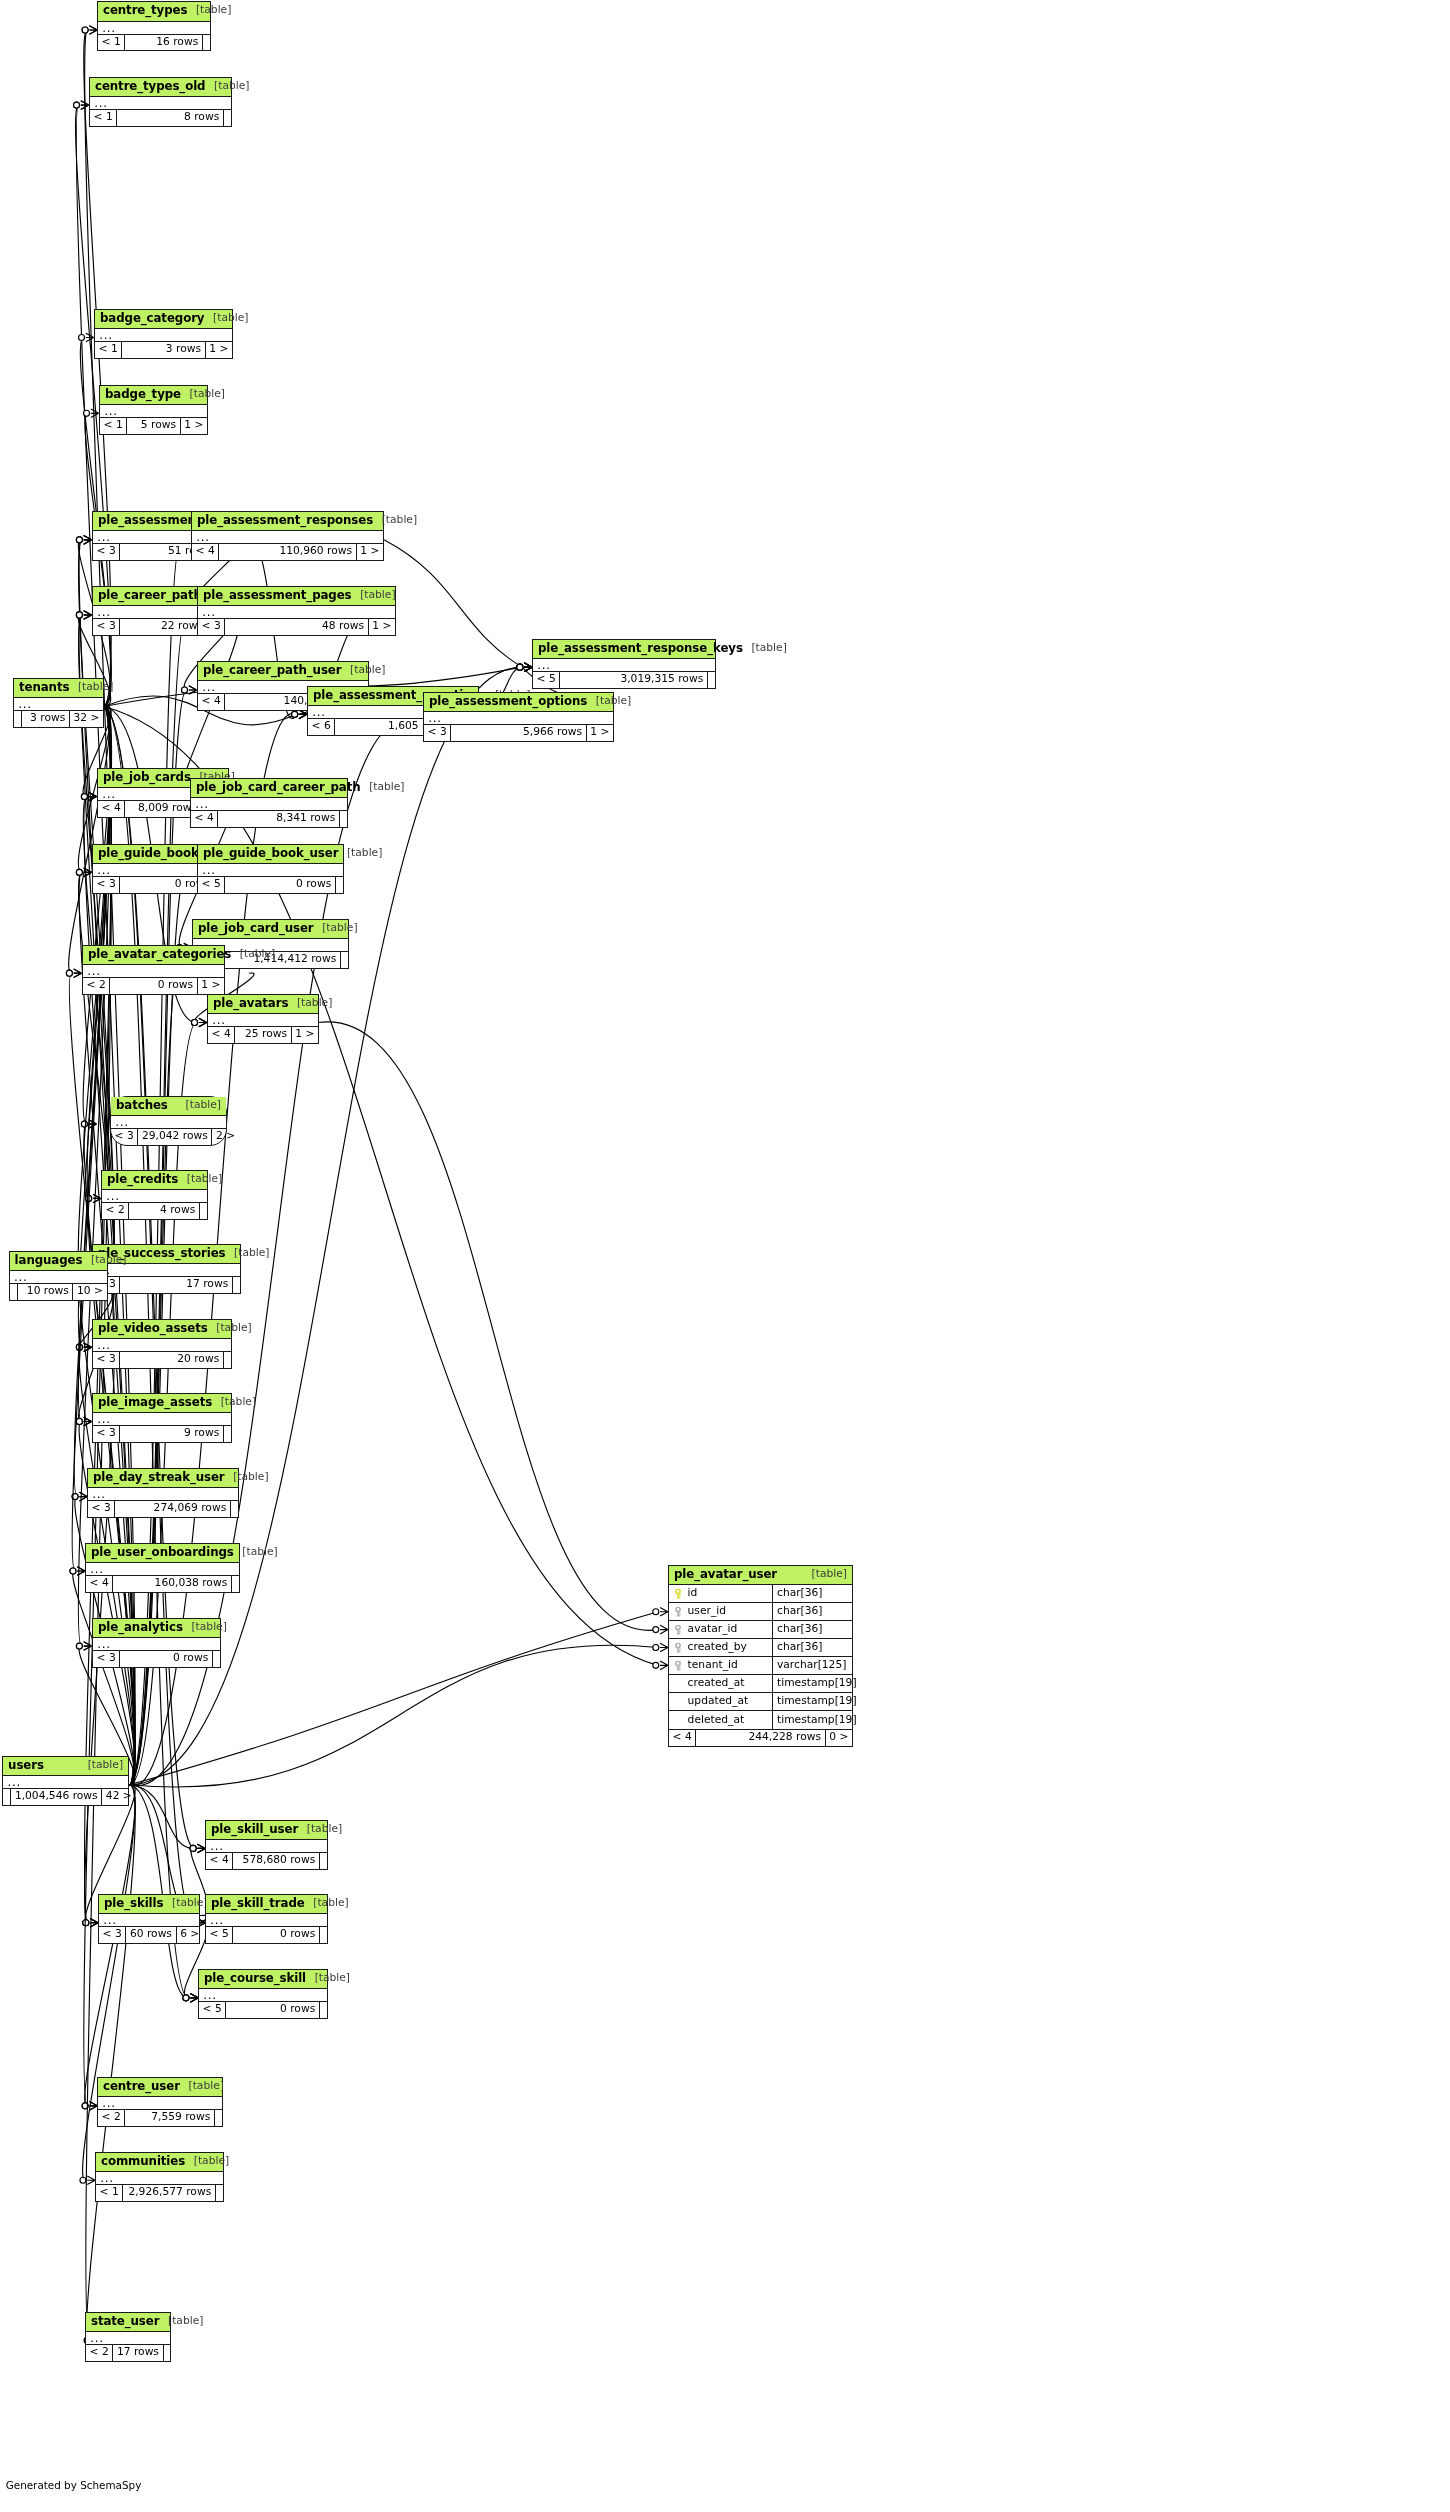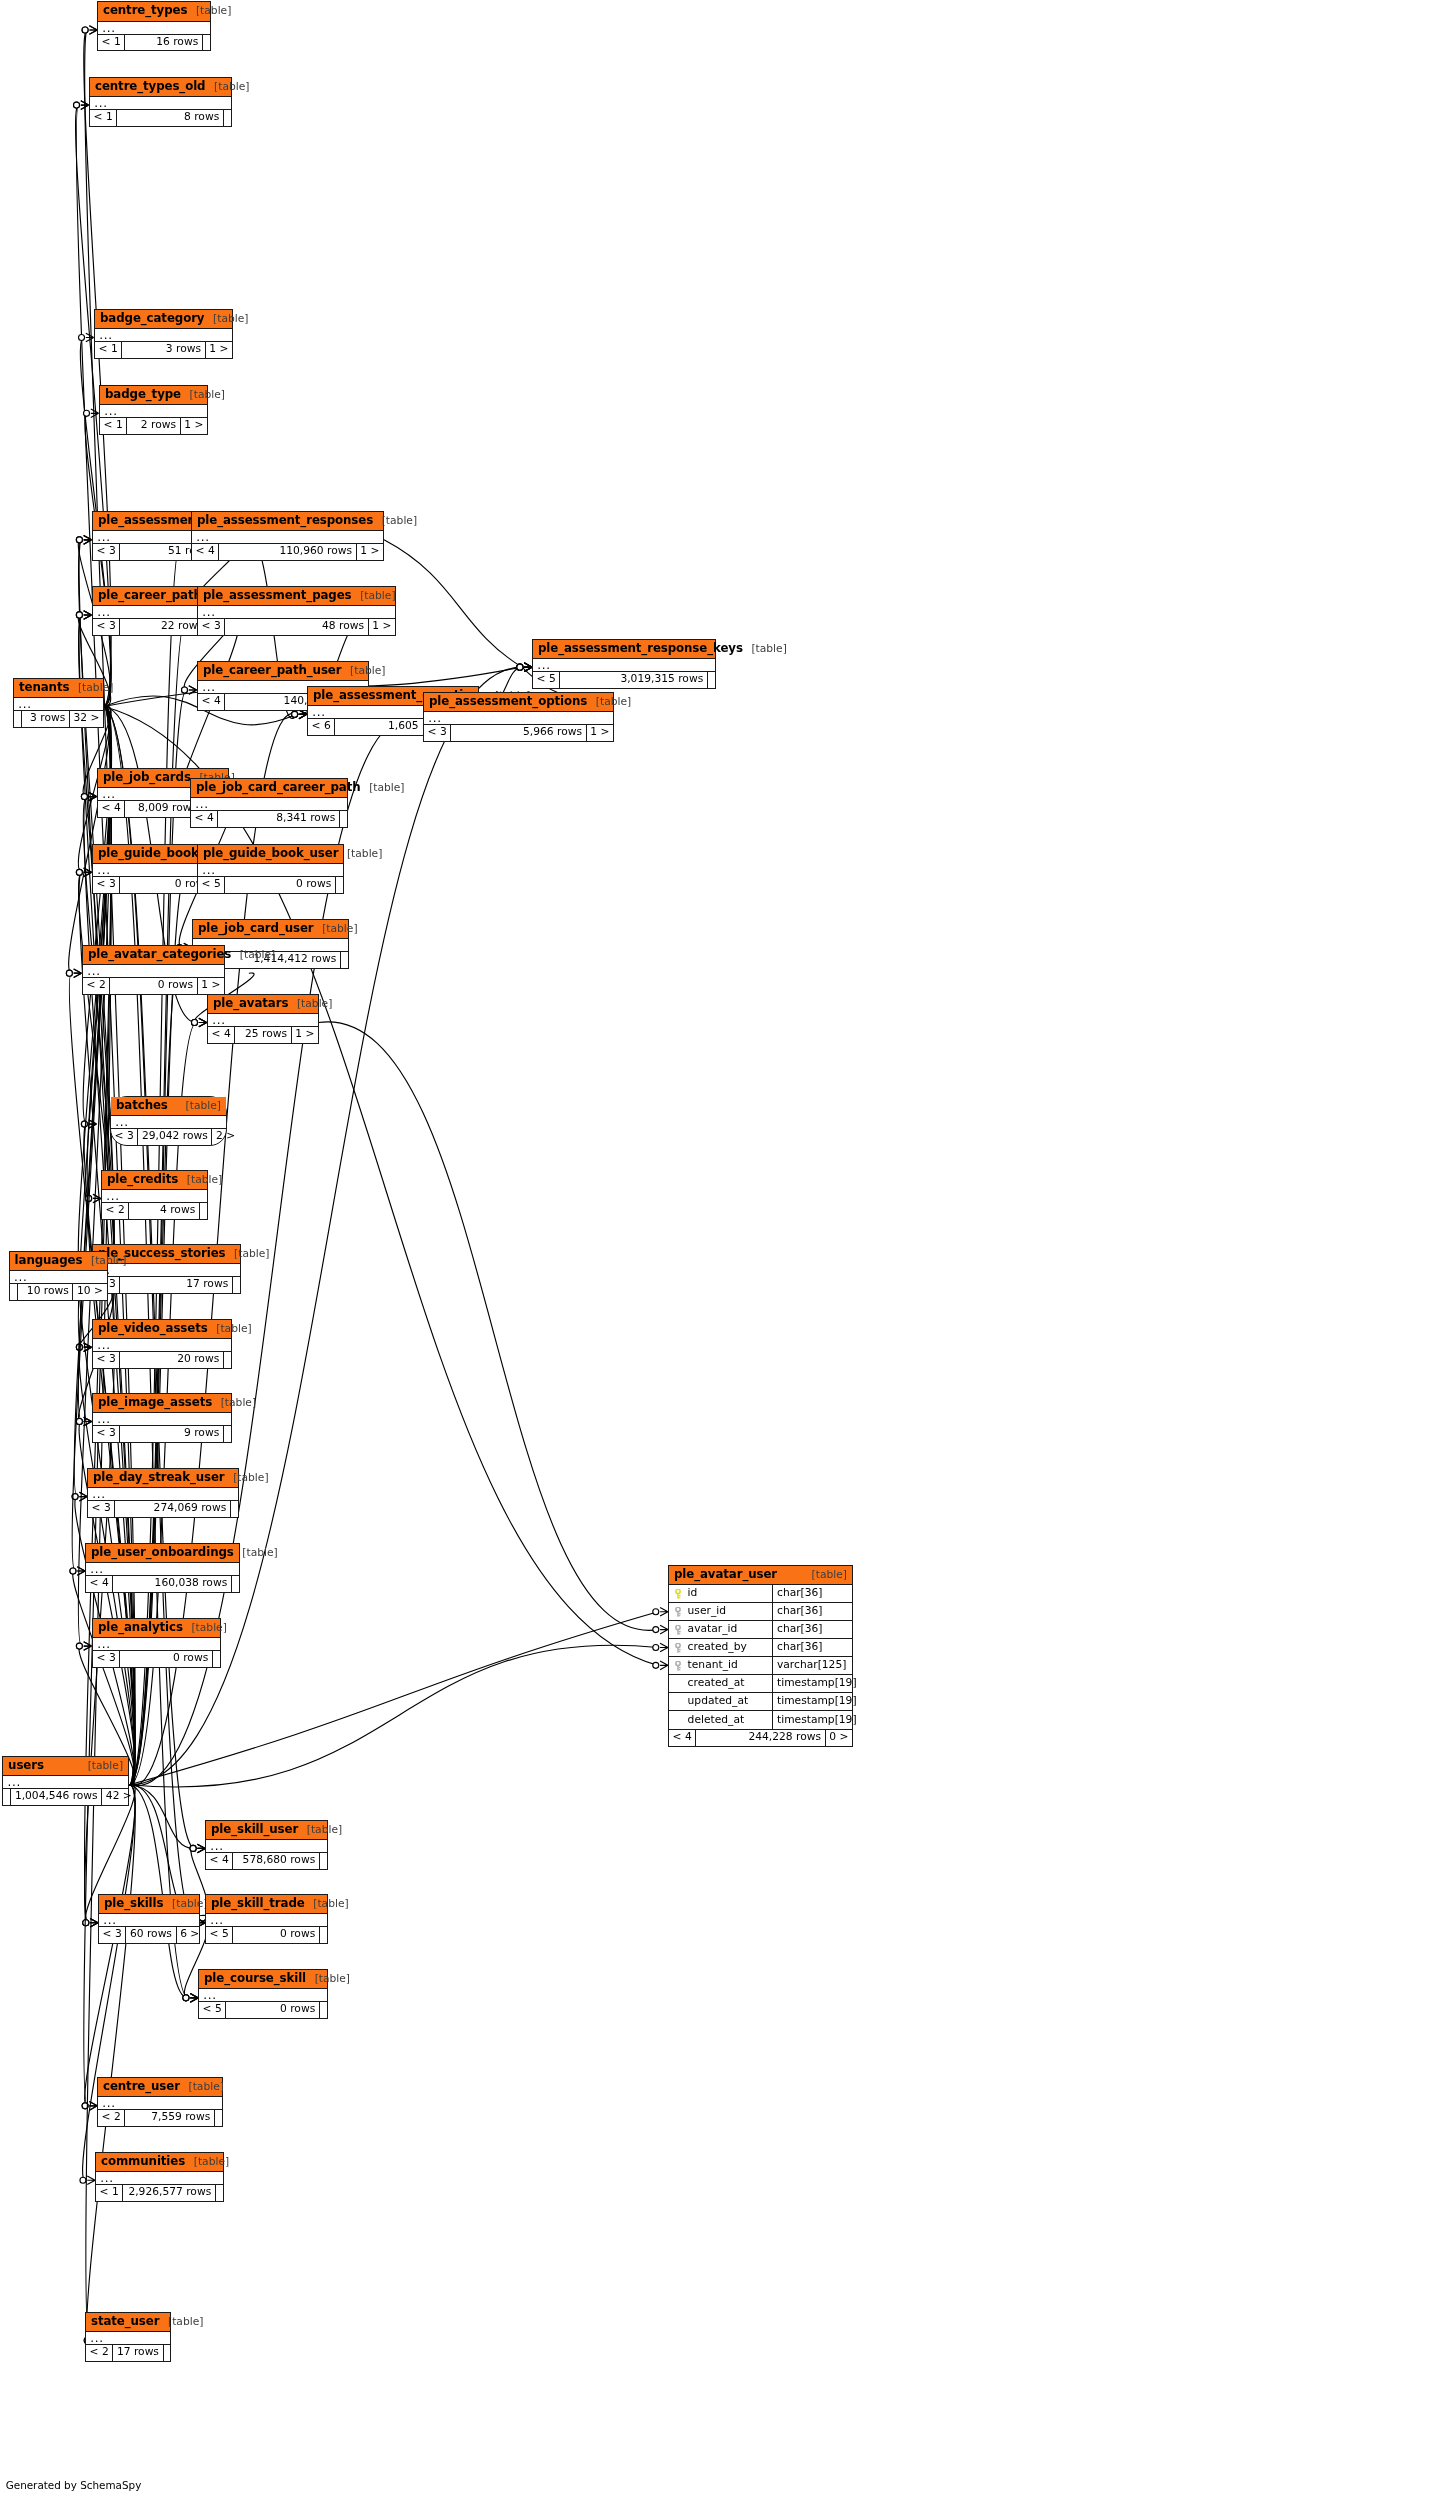--- a/index.html
+++ b/index.html
@@ -37,9 +37,9 @@
   }
   .node .hdr {
     display: flex;
-    align-items: flex-end;
+    align-items: flex-start;
     justify-content: space-between;
-    background: #f97316;
+    background: #bef264;
     border-bottom: 1.4px solid #1a1a1a;
     padding: 2.9px 5px 3.6px 5px;
     white-space: nowrap;

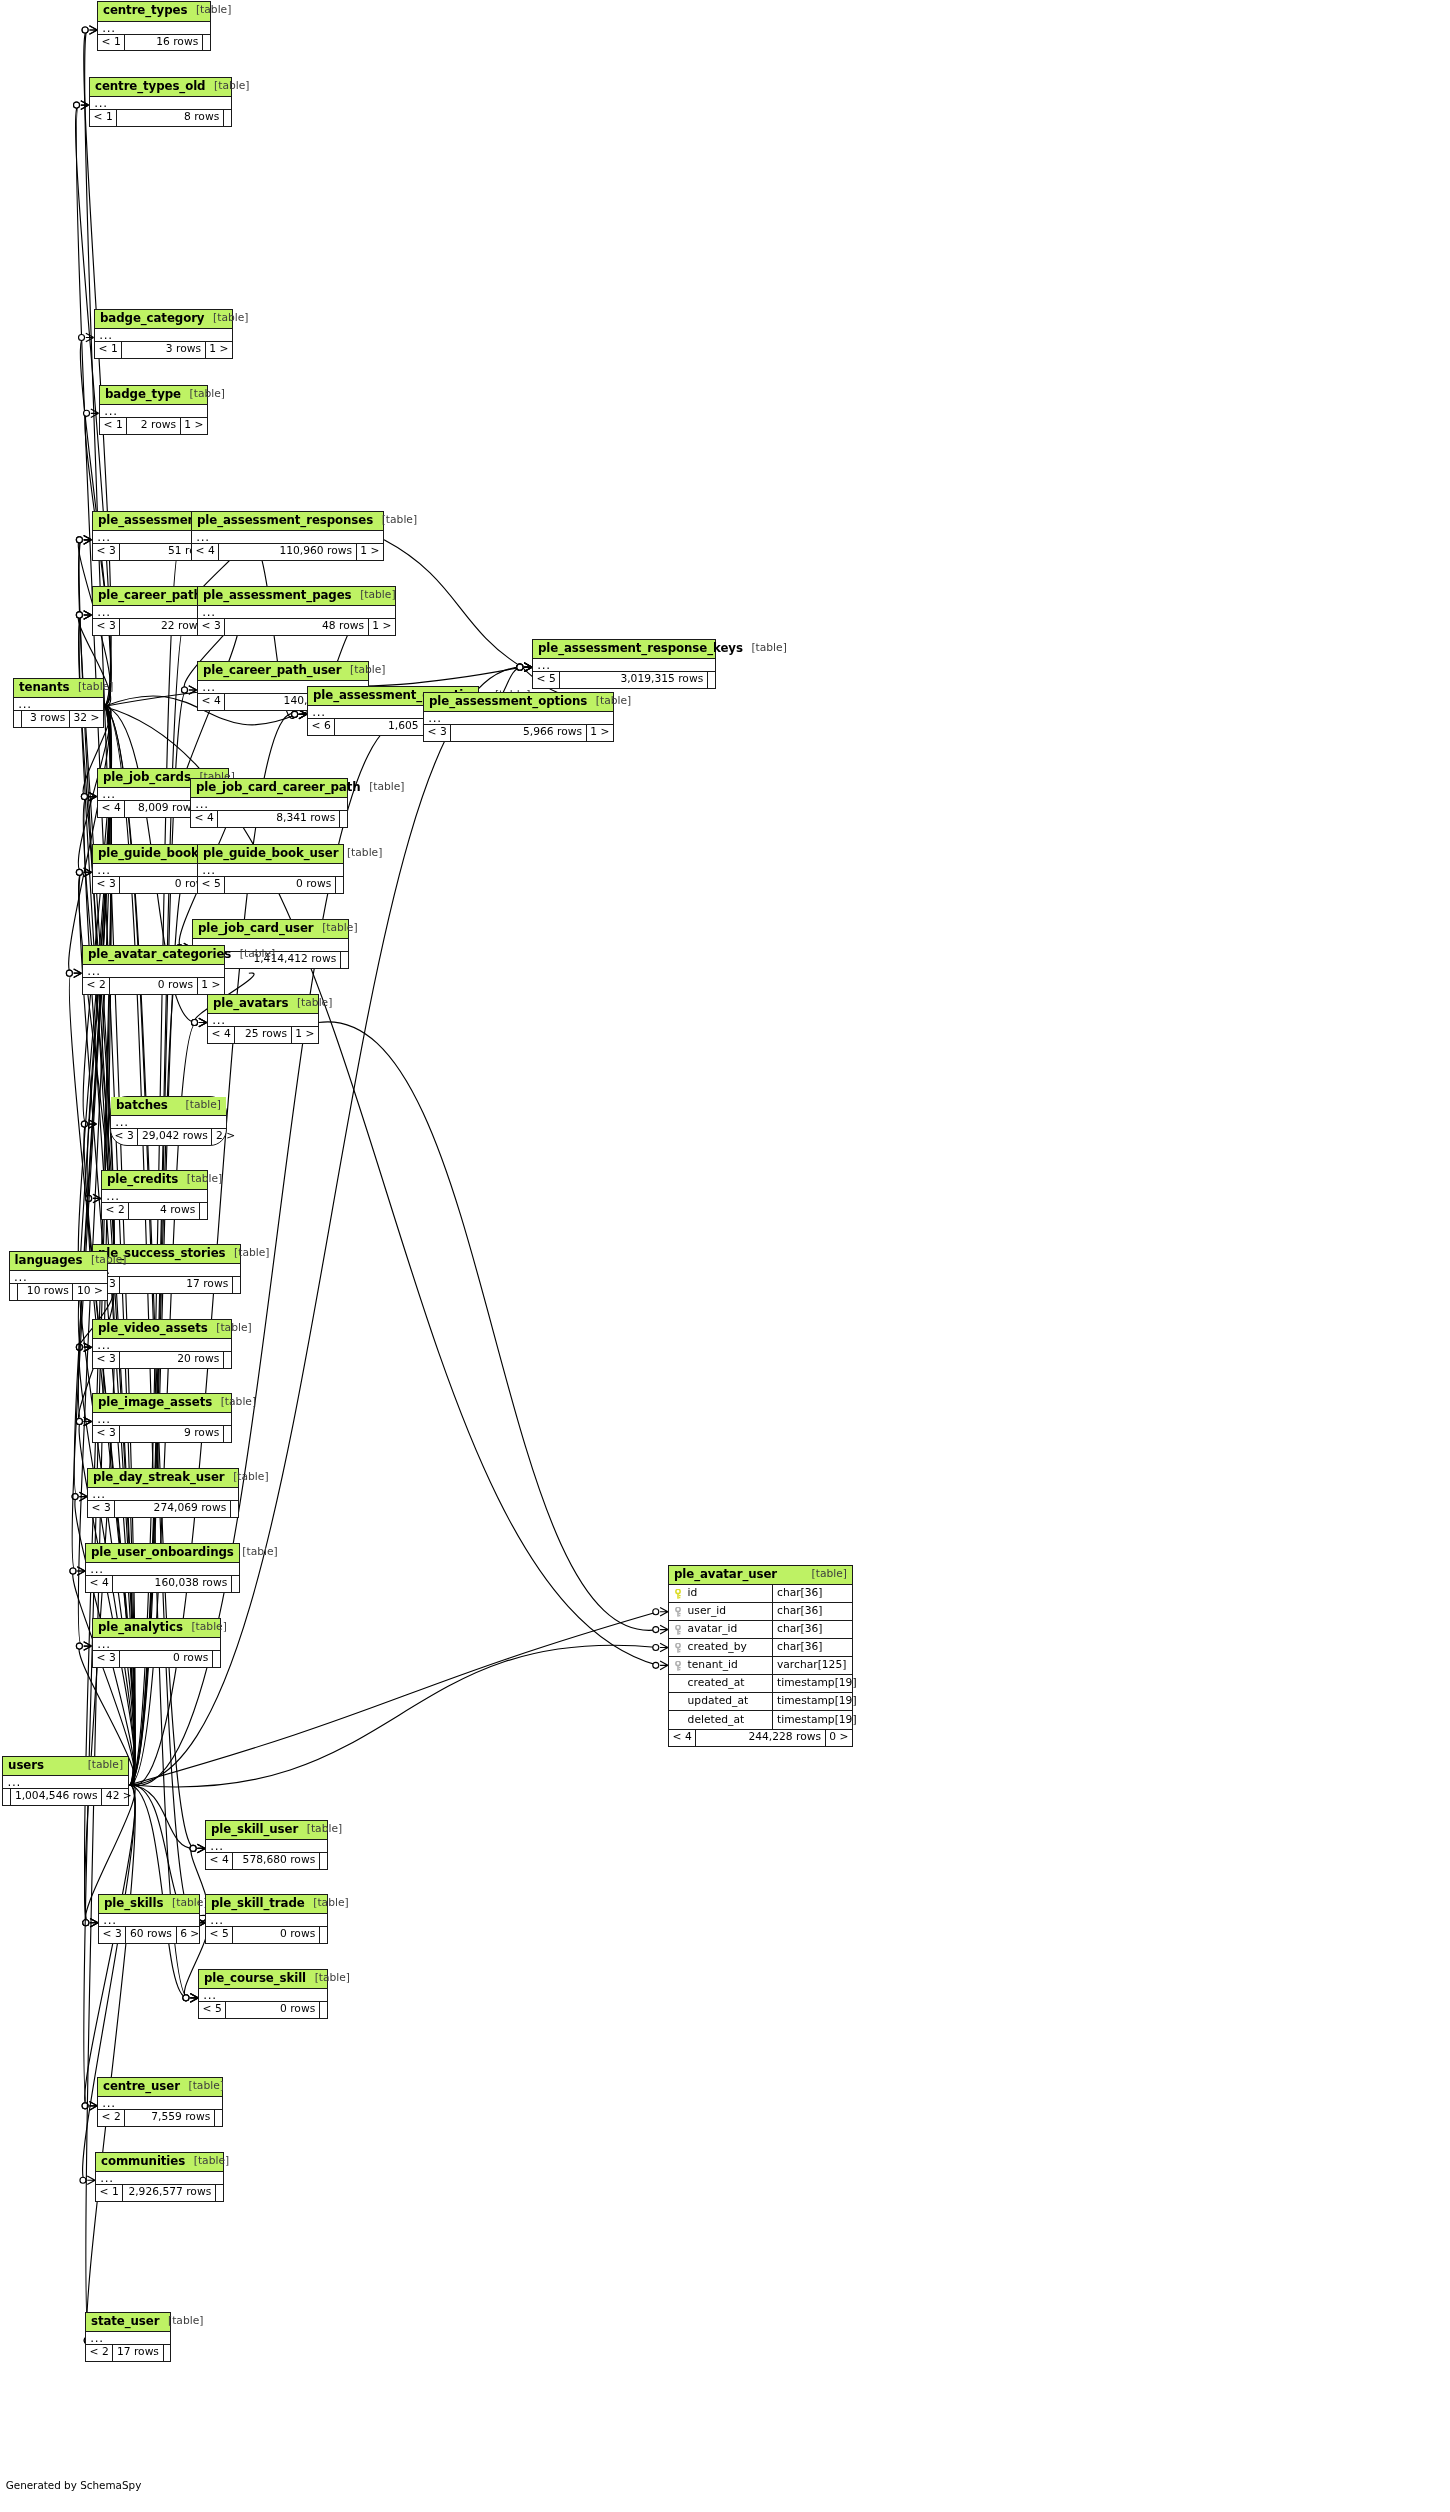--- a/index.html
+++ b/index.html
@@ -458,7 +458,7 @@
         <div class="ellip">...</div>
         <div class="foot">
           <div class="c-left">&lt; 1</div>
-          <div class="c-mid">2 rows</div>
+          <div class="c-mid">5 rows</div>
           <div class="c-right">1 &gt;</div>
         </div>
       </div>

